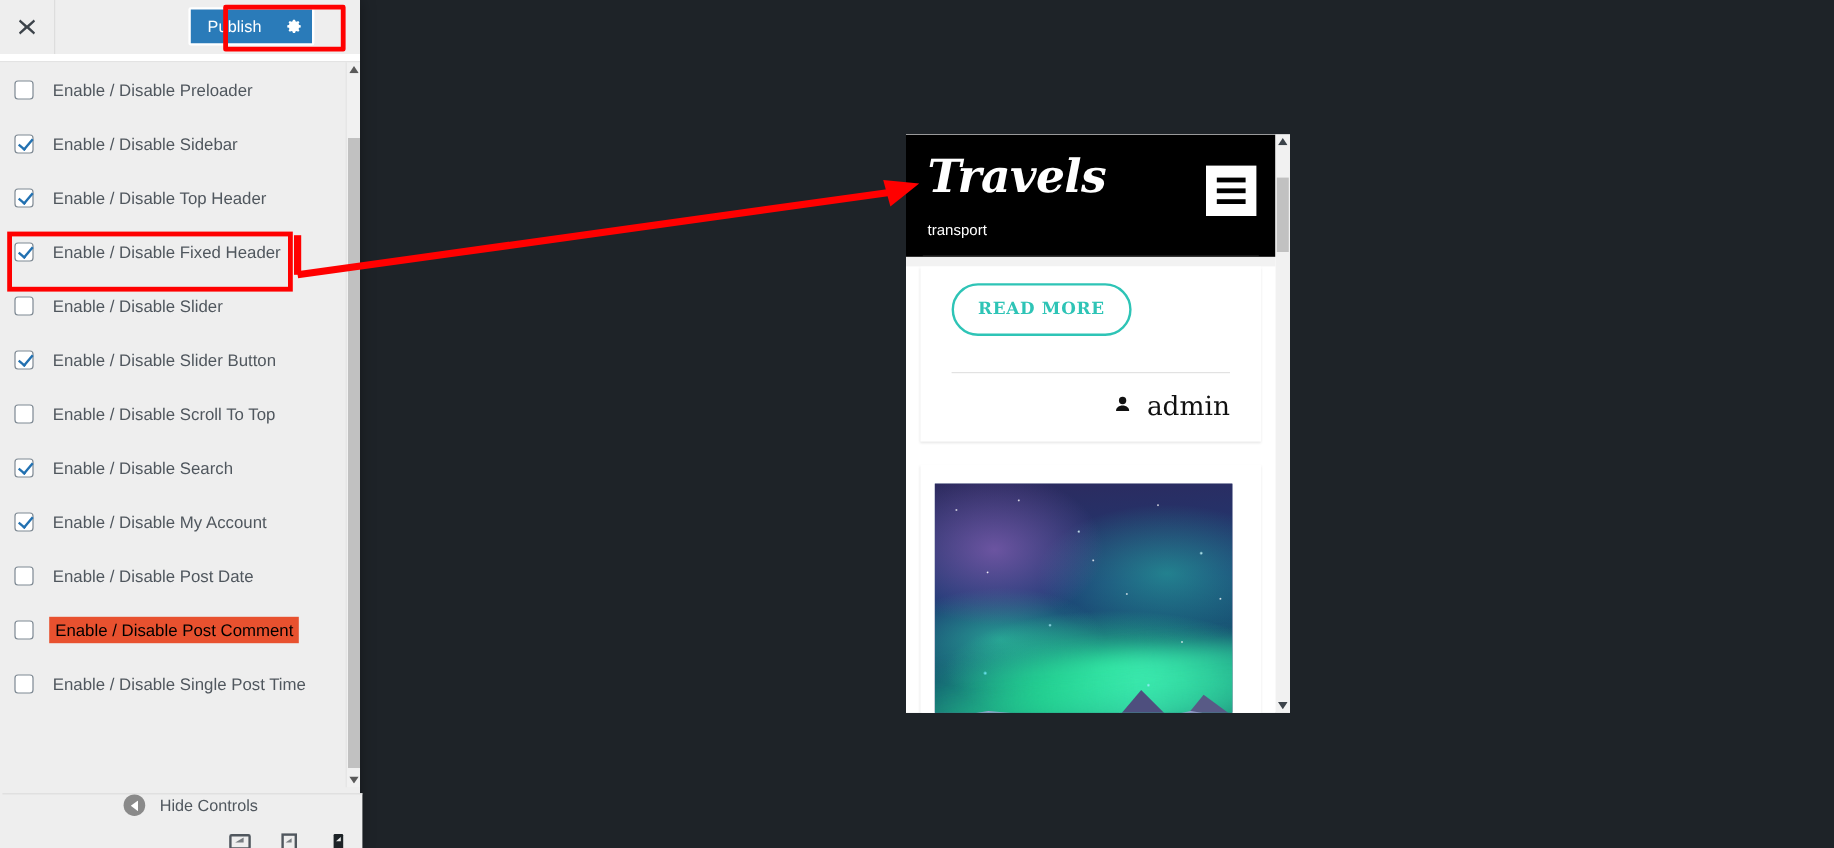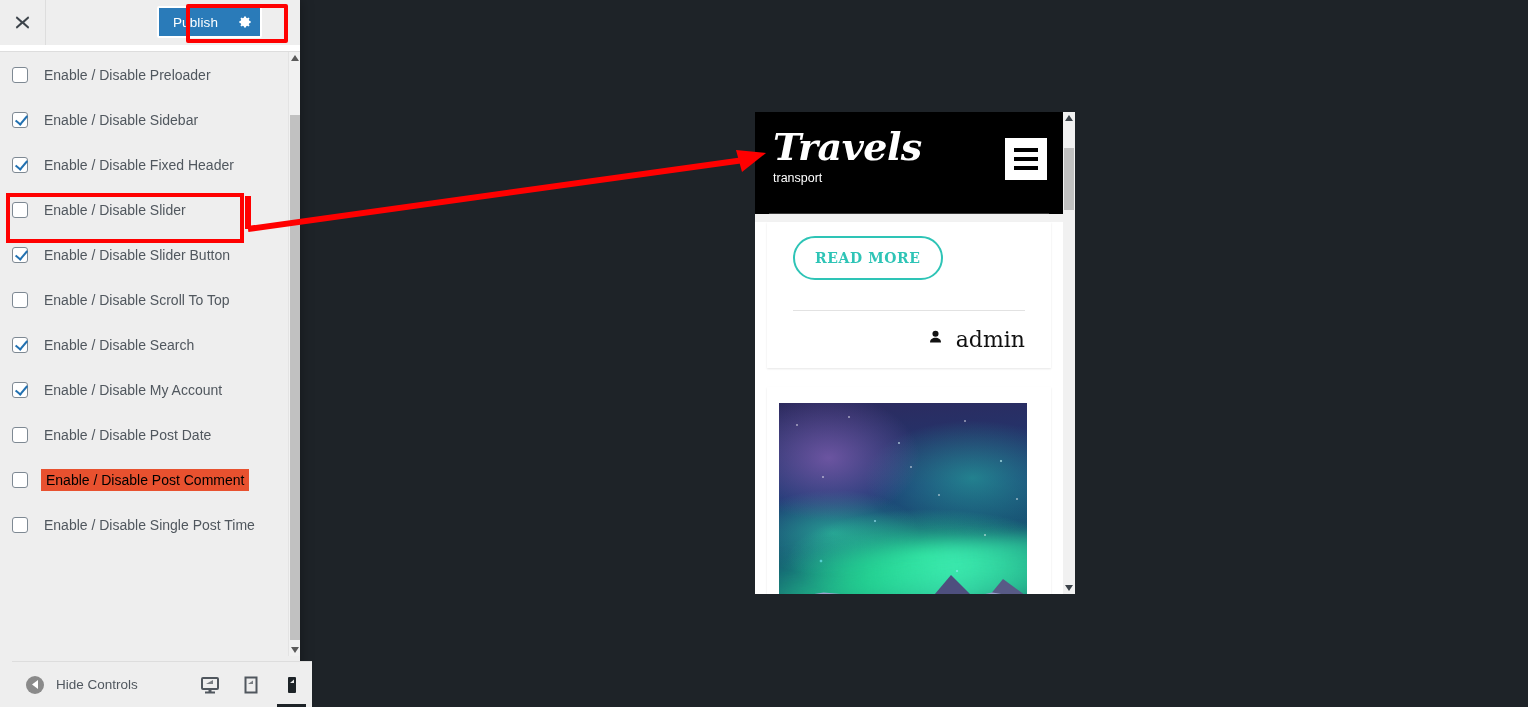--- a/index.html
+++ b/index.html
@@ -296,6 +296,10 @@
         </div>
         <div class="cz-item">
           <span class="cbx on"></span>
+          <span class="txt">Enable / Disable Top Header</span>
+        </div>
+        <div class="cz-item">
+          <span class="cbx on"></span>
           <span class="txt">Enable / Disable Fixed Header</span>
         </div>
         <div class="cz-item">

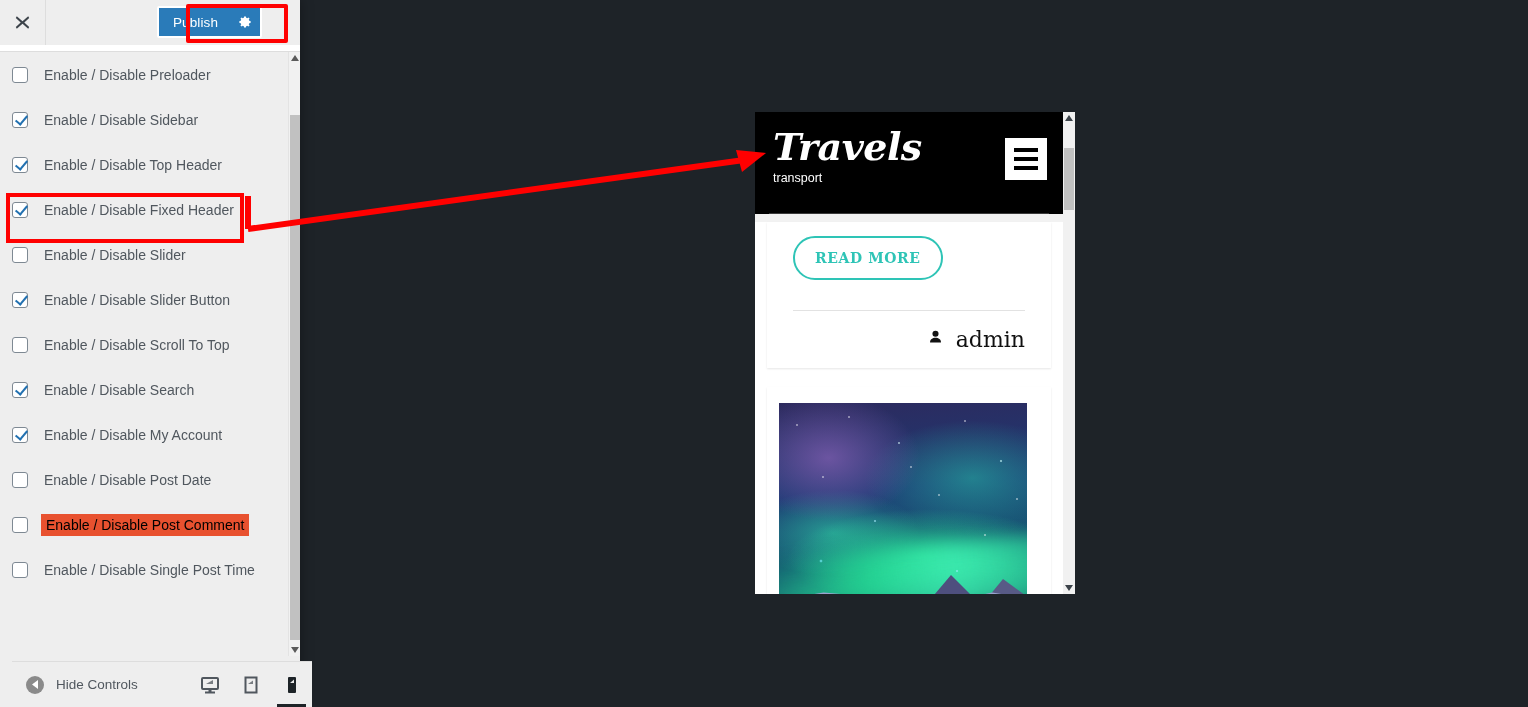--- a/index.html
+++ b/index.html
@@ -150,7 +150,7 @@
     font-size:38px;color:#ffffff;line-height:42px;letter-spacing:-0.5px;
   }
   .pv-tagline{
-    font-size:12.5px;color:#ffffff;margin-top:3px;font-weight:400;
+    font-size:12.5px;color:#ffffff;margin-top:17px;font-weight:400;
   }
   .pv-burger{
     position:absolute;right:16px;top:26px;width:42px;height:42px;

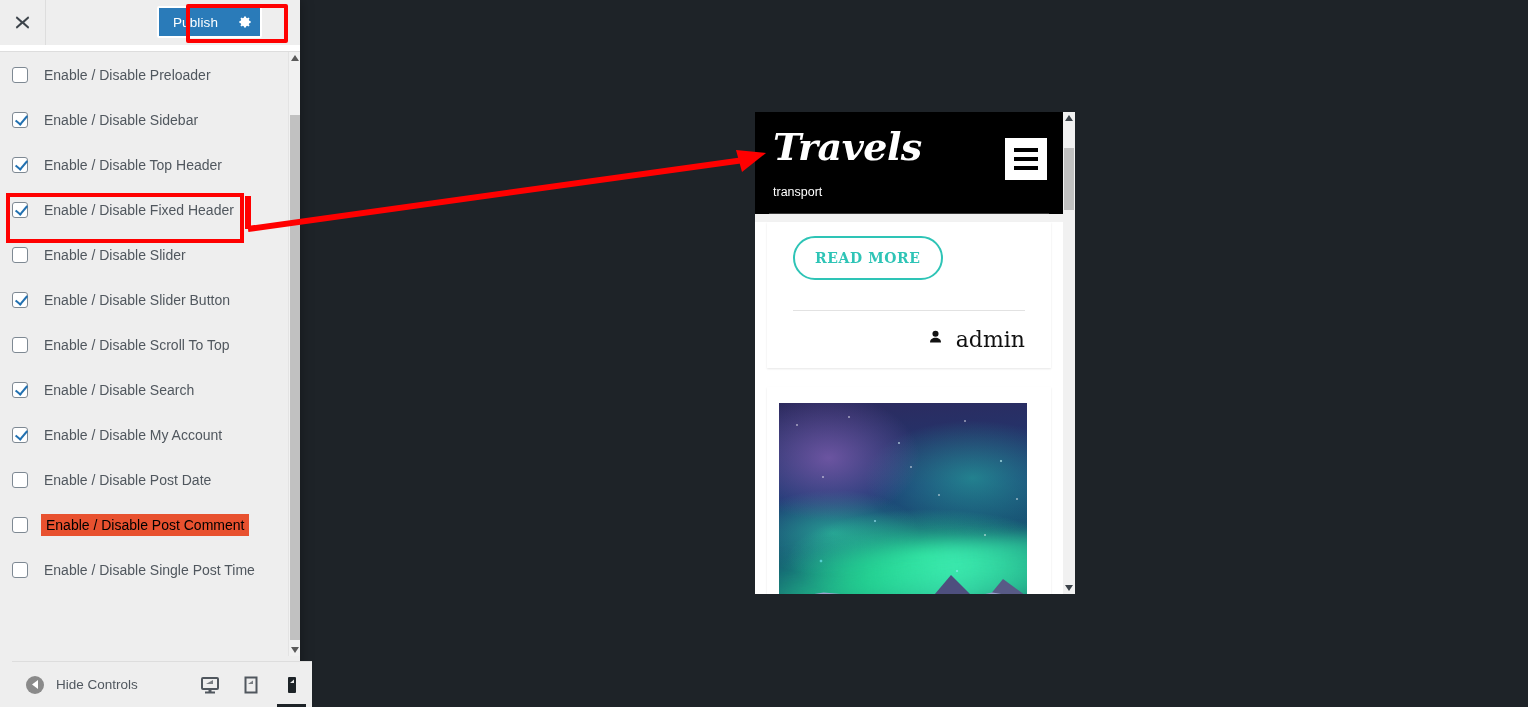--- a/index.html
+++ b/index.html
@@ -110,9 +110,9 @@
 
   
   .cz-footer{
-    position:absolute;left:12px;bottom:0;width:300px;height:45px;
+    position:absolute;left:2px;bottom:0;width:300px;height:45px;
     background:#eeeeee;border-top:1px solid #dddddd;
-    display:flex;align-items:center;
+    display:flex;align-items:center;flex-direction:column;
   }
   .hide-ctl{
     display:flex;align-items:center;margin-left:14px;cursor:pointer;

